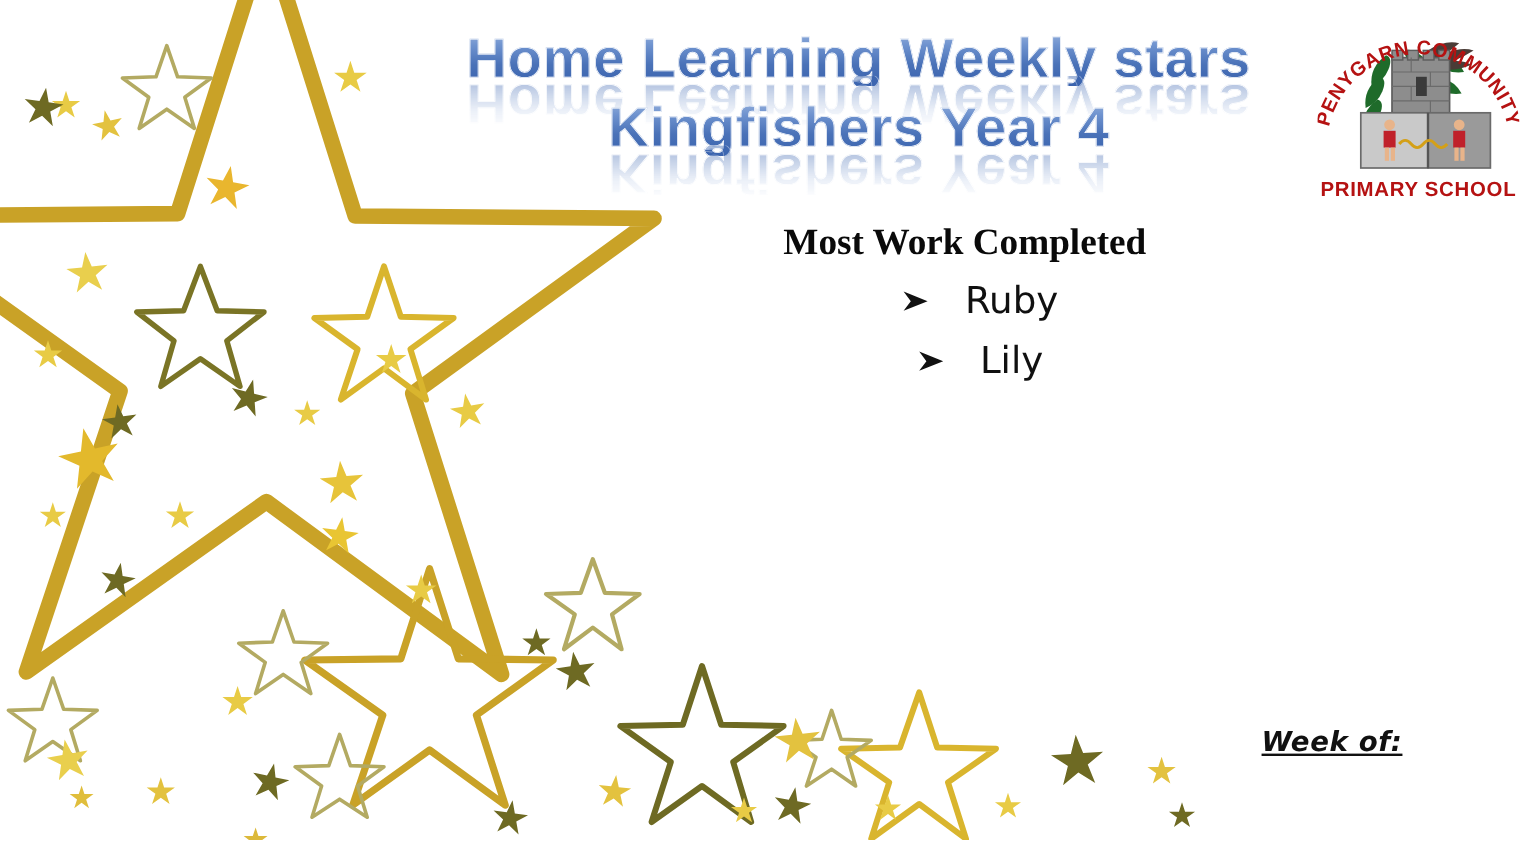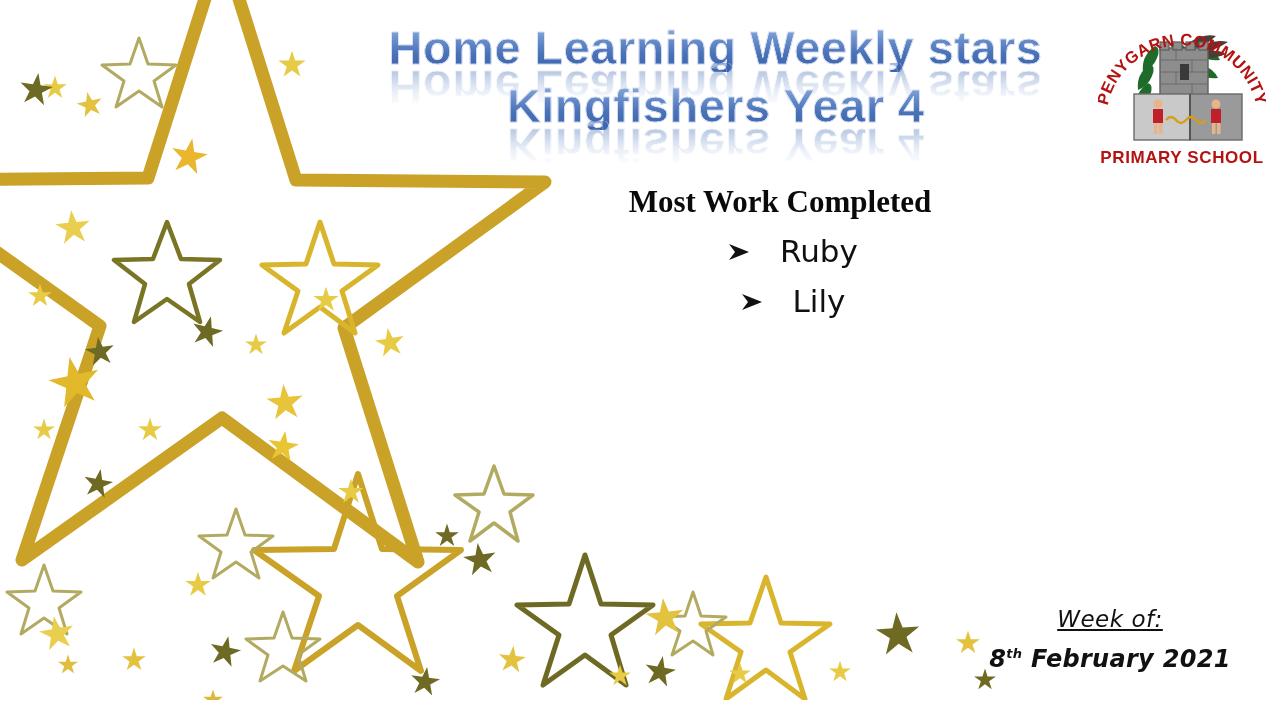--- a/index.html
+++ b/index.html
@@ -43,7 +43,7 @@
   .title-reflect .title-text{font-size:46px;line-height:48px;}
 
   
-  #content{position:absolute;left:520px;top:182px;width:520px;}
+  #content{position:absolute;left:544px;top:182px;width:520px;}
   .section{margin-bottom:8px;}
   .section-heading{
     font-family:"Liberation Serif", serif;

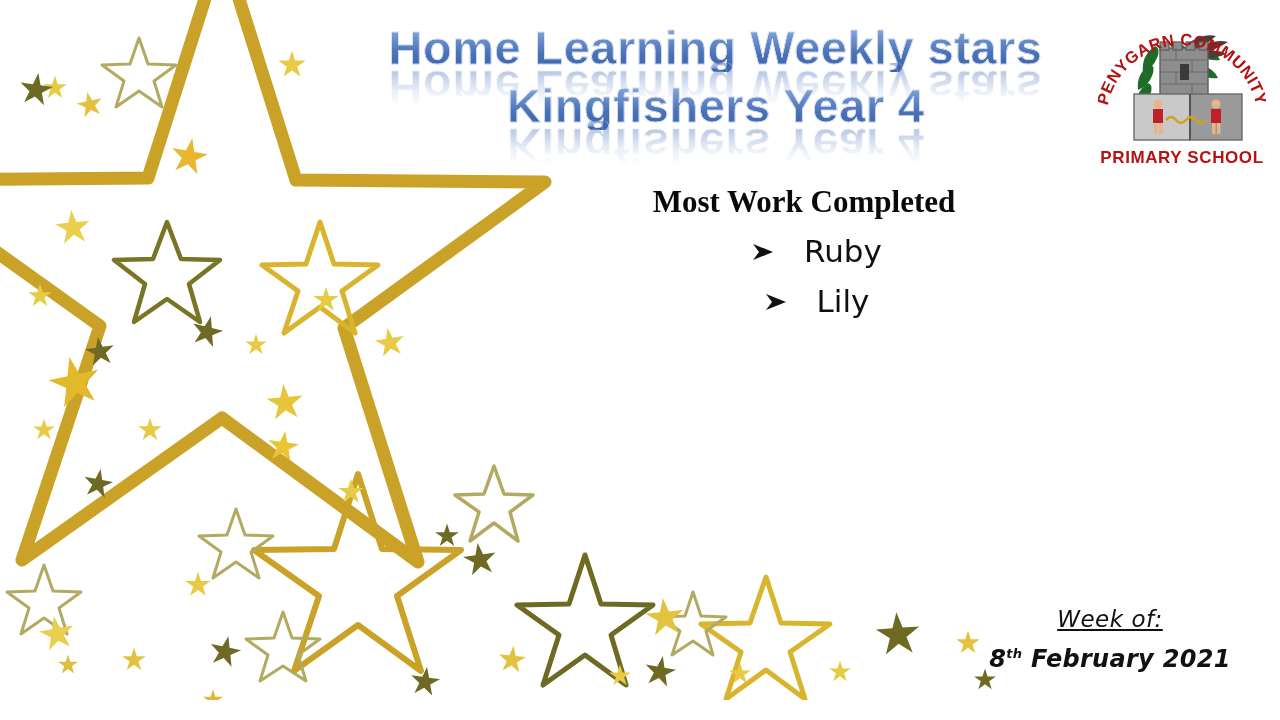--- a/index.html
+++ b/index.html
@@ -74,7 +74,7 @@
     font-family:"DejaVu Sans", sans-serif;color:#111;
   }
   #weekof .wk-label{
-    font-size:23px;font-style:italic;font-weight:normal;
+    font-size:23px;font-style:italic;font-weight:bold;
     text-decoration:underline;line-height:34px;letter-spacing:.5px;
   }
   #weekof .wk-date{

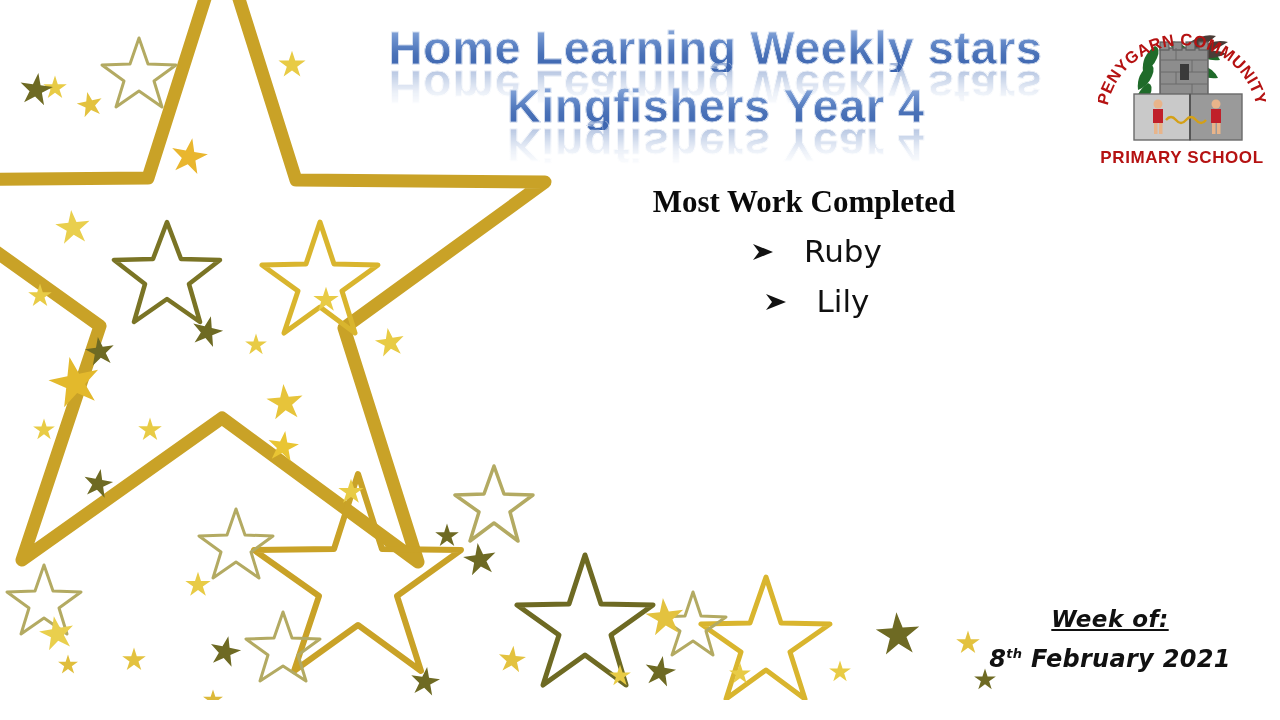--- a/index.html
+++ b/index.html
@@ -278,7 +278,6 @@
 
   <div id="weekof">
     <div class="wk-label">Week of:</div>
-    <div class="wk-date"><span>8</span><sup>th</sup><span> February 2021</span></div>
   </div>
 
 </div>

